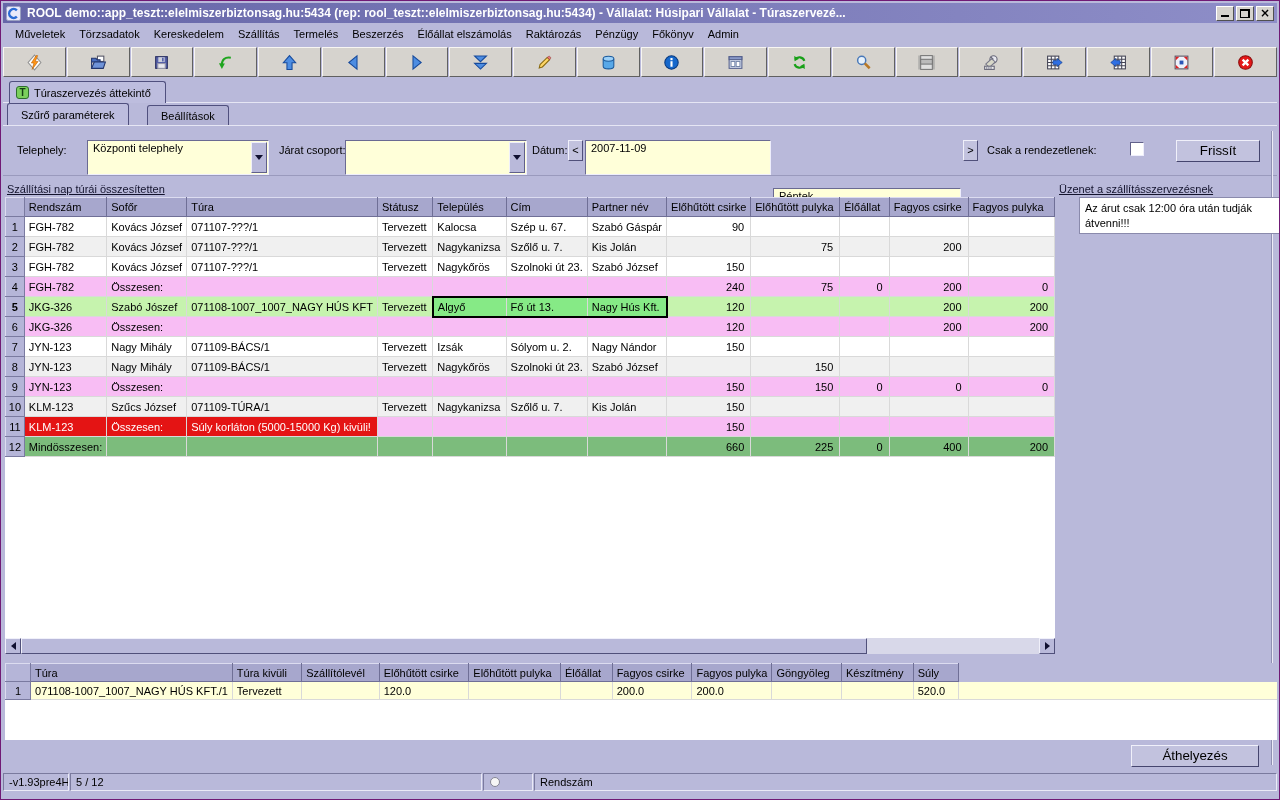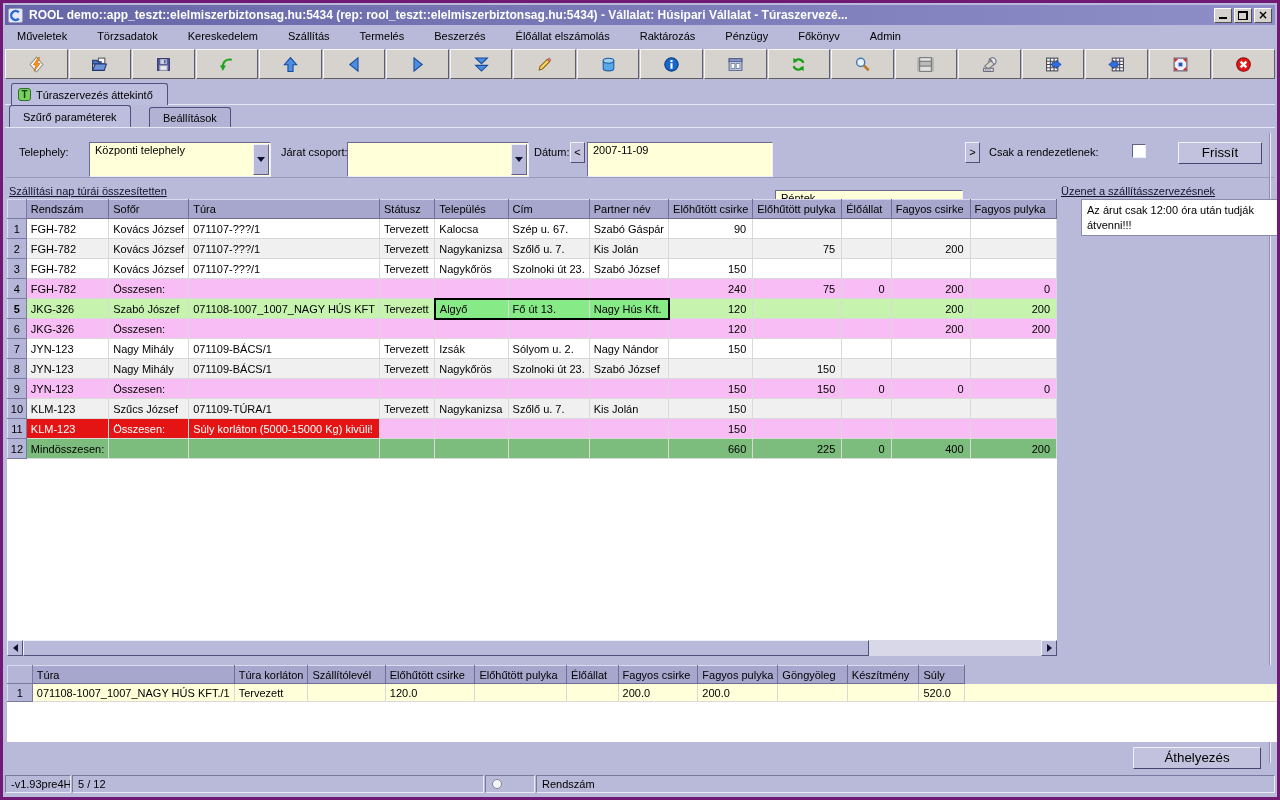--- a/index.html
+++ b/index.html
@@ -5,7 +5,7 @@
   * {box-sizing:border-box;margin:0;padding:0;}
   html,body {width:1280px;height:800px;overflow:hidden;}
   body {font-family:"Liberation Sans",sans-serif;background:#9a9ab8;}
-  #window {position:relative;width:1280px;height:800px;background:#b9b9da;font-size:11px;color:#000;overflow:hidden;border:3px solid #701a75;}
+  #window {position:relative;width:1280px;height:800px;background:#b9b9da;font-size:11px;color:#000;overflow:hidden;border:1px solid #701a75;}
 
   
   .titlebar {position:absolute;left:2px;top:2px;right:2px;height:20px;background:linear-gradient(to right,#6666a8,#8e8ec8);display:flex;align-items:center;padding:0 3px;}

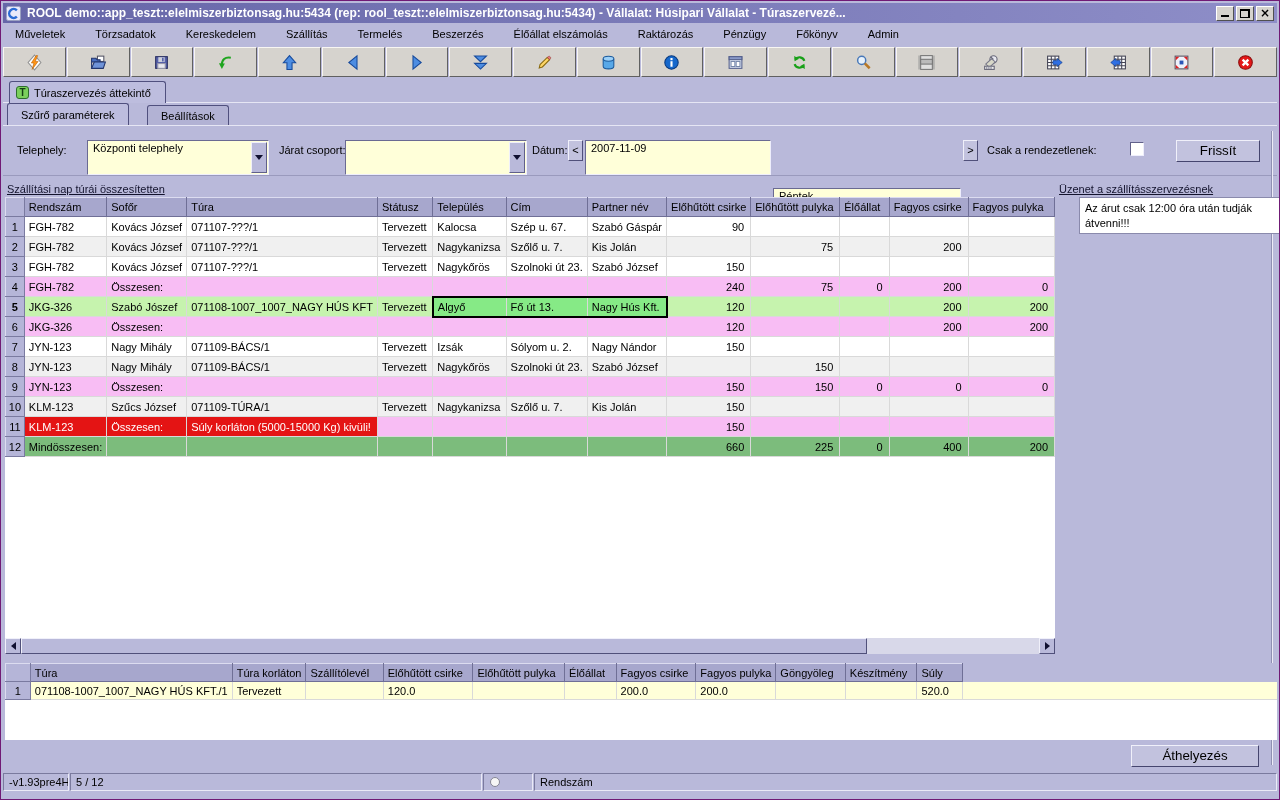--- a/index.html
+++ b/index.html
@@ -20,7 +20,7 @@
   .gcls {font-weight:bold;font-size:12px;line-height:1;font-family:"DejaVu Sans",sans-serif;}
 
   
-  .menubar {position:absolute;left:2px;top:22px;right:2px;height:21px;display:flex;align-items:center;padding-left:5px;gap:16px;}
+  .menubar {position:absolute;left:2px;top:22px;right:2px;height:21px;display:flex;align-items:center;padding-left:5px;}
   .mitem {padding:3px 7px;white-space:nowrap;}
   .toolbar {position:absolute;left:2px;top:44px;right:2px;height:34px;display:flex;gap:1px;padding-top:2px;}
   .tbtn {flex:1 1 0;height:30px;background:#d6d3ce;border:1px solid;border-color:#f8f6f2 #606060 #606060 #f8f6f2;display:flex;align-items:center;justify-content:center;padding:0;cursor:default;}

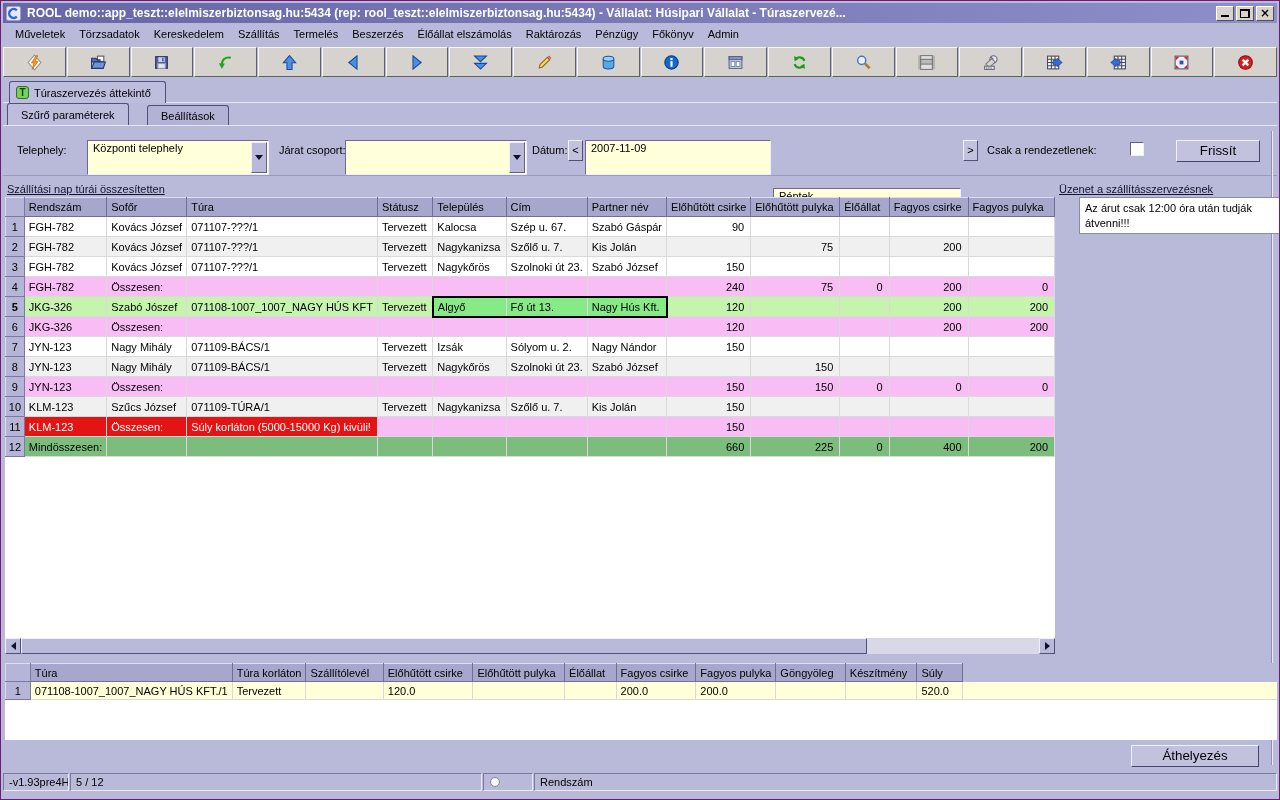--- a/index.html
+++ b/index.html
@@ -554,7 +554,7 @@
           <tr>
         <th class="thf" style="background:#b5b5d8;border-color:#dcdcf0 #7a7aa0 #7a7aa0 #dcdcf0;"></th>
         <th>Túra</th>
-        <th>Túra korláton</th>
+        <th>Túra kivüli</th>
         <th>Szállítólevél</th>
         <th>Előhűtött csirke</th>
         <th>Előhűtött pulyka</th>

